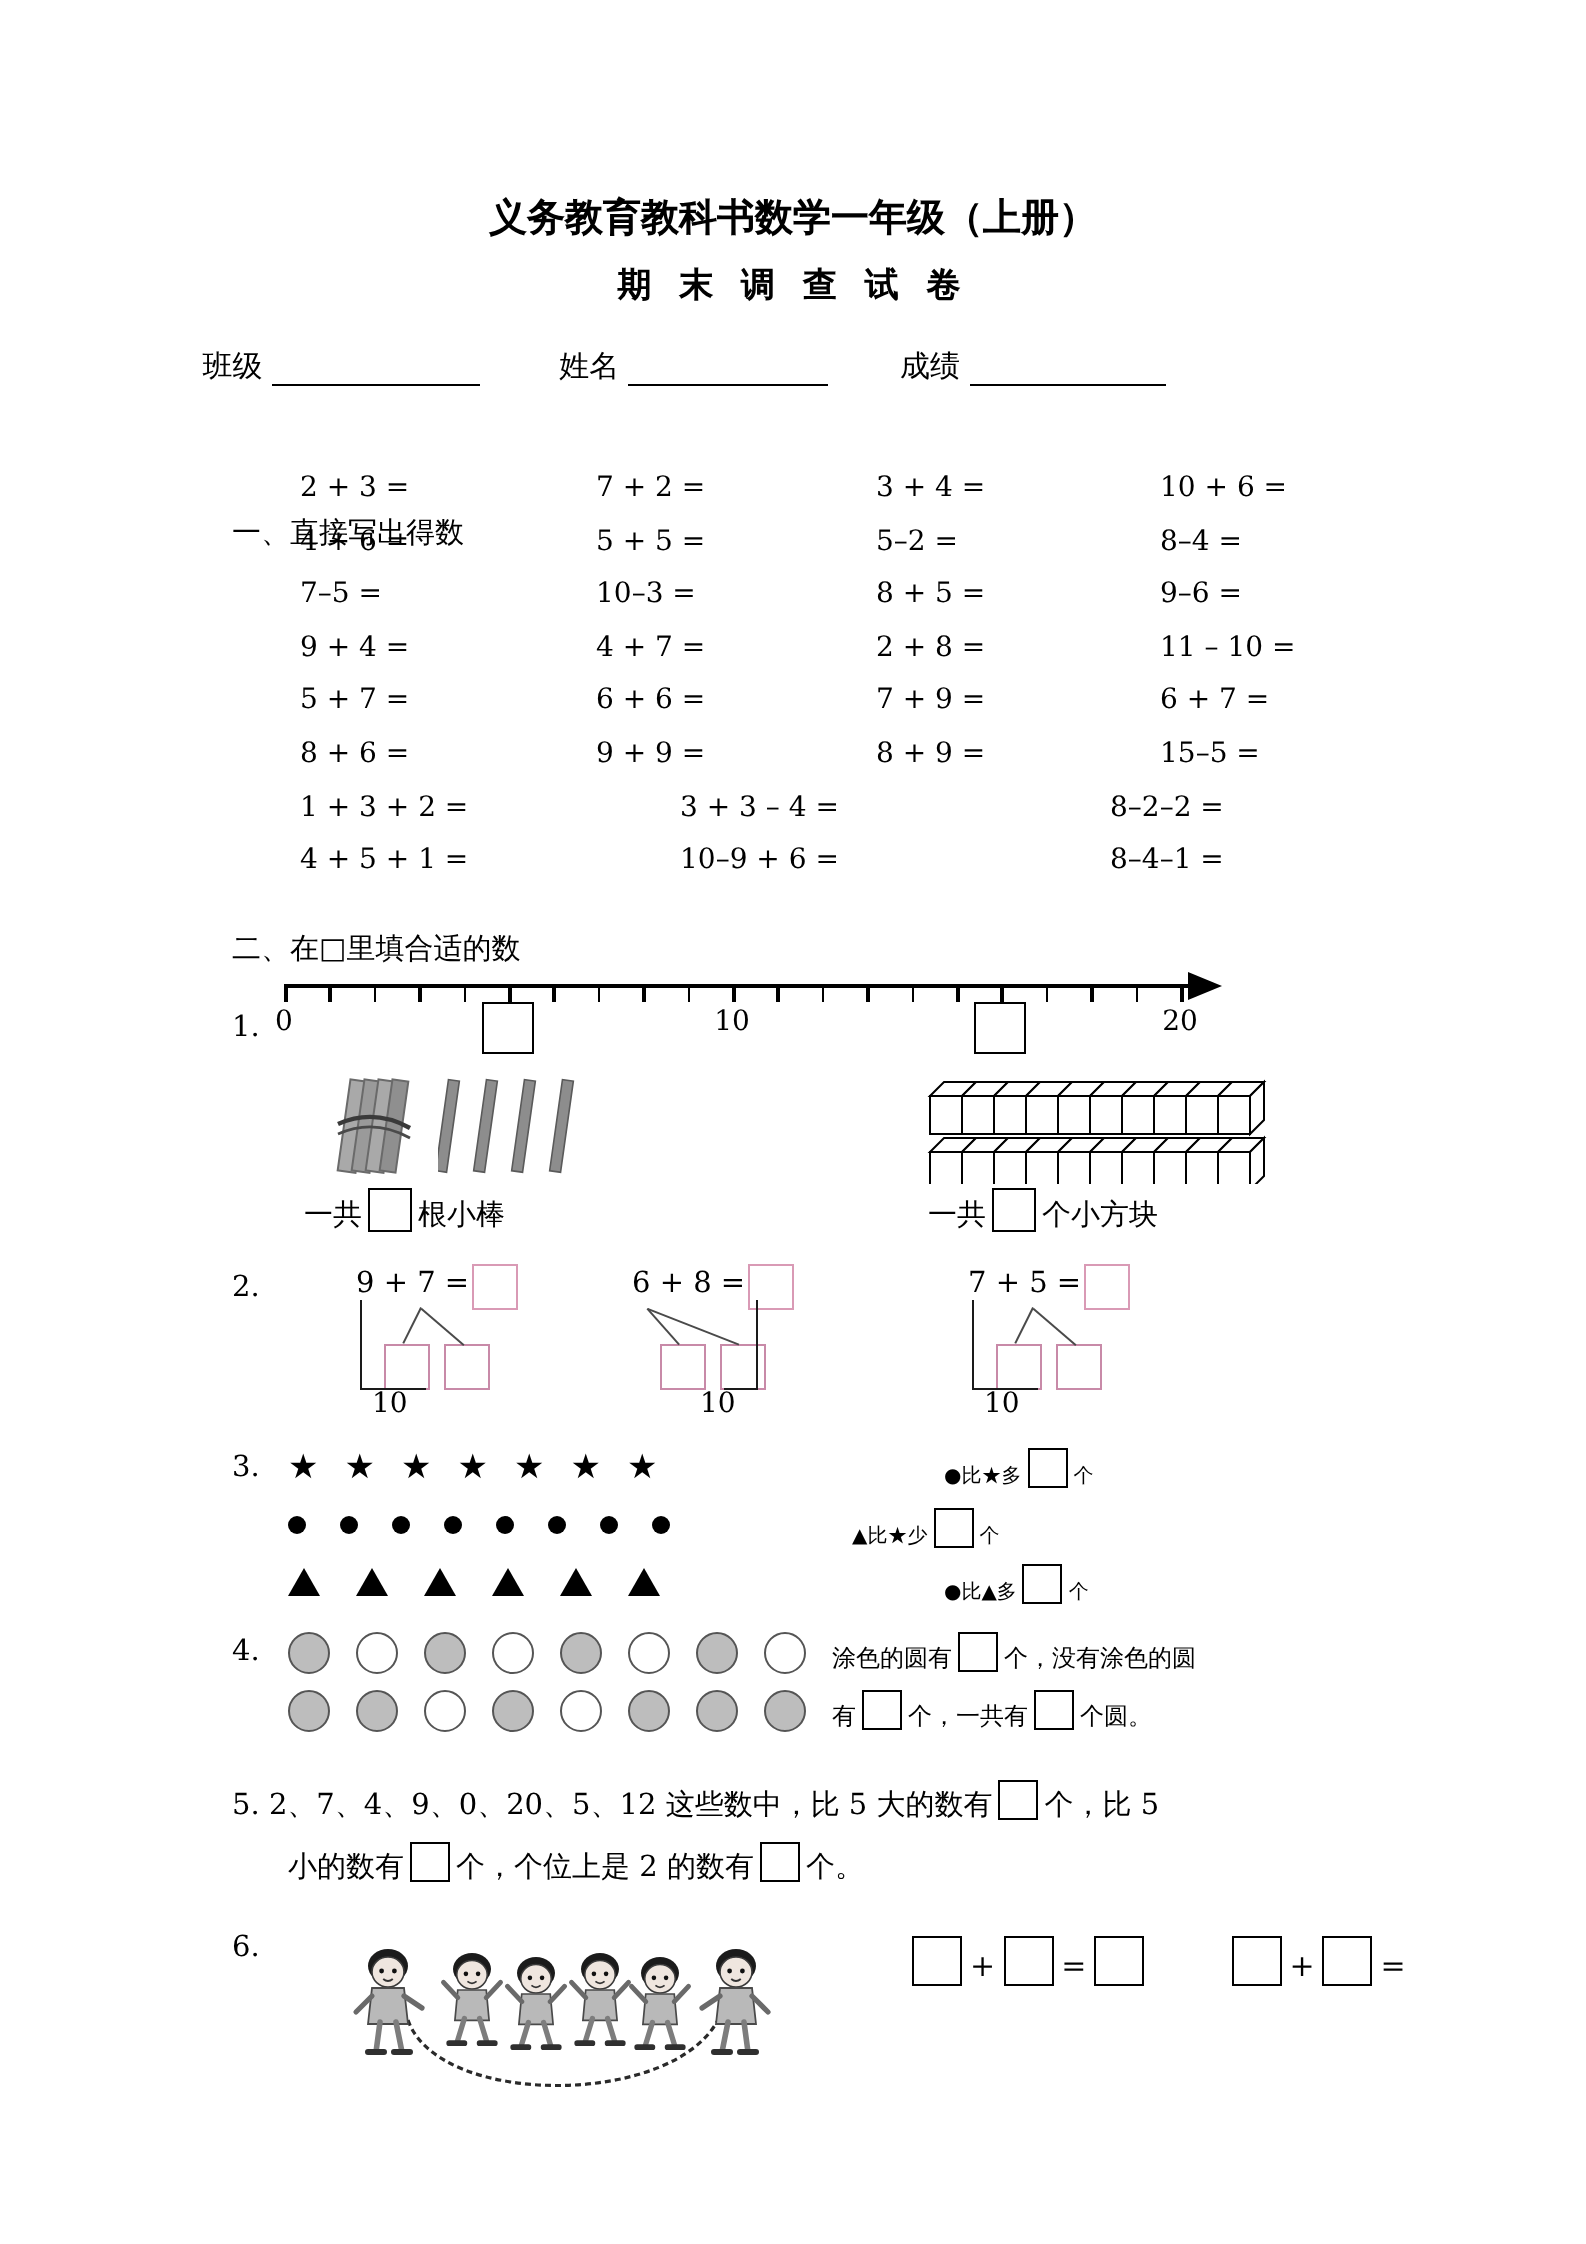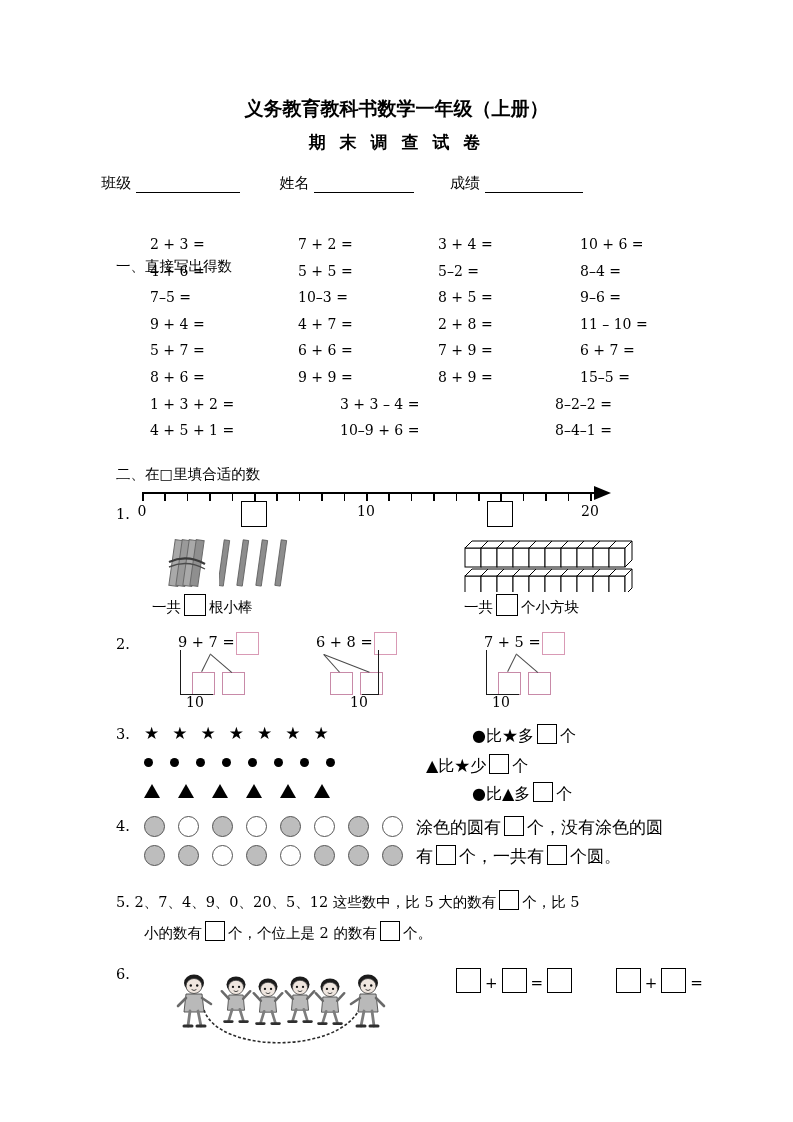--- a/index.html
+++ b/index.html
@@ -109,7 +109,7 @@
     border-left:8px solid transparent; border-right:8px solid transparent;
     border-bottom:14px solid #000; vertical-align:-1px;
   }
-  .cmp { position:absolute; font-size:16px; white-space:nowrap;
+  .cmp { position:absolute; font-size:10px; white-space:nowrap;
          font-family:"DejaVu Serif","Liberation Serif",serif; }
 
   

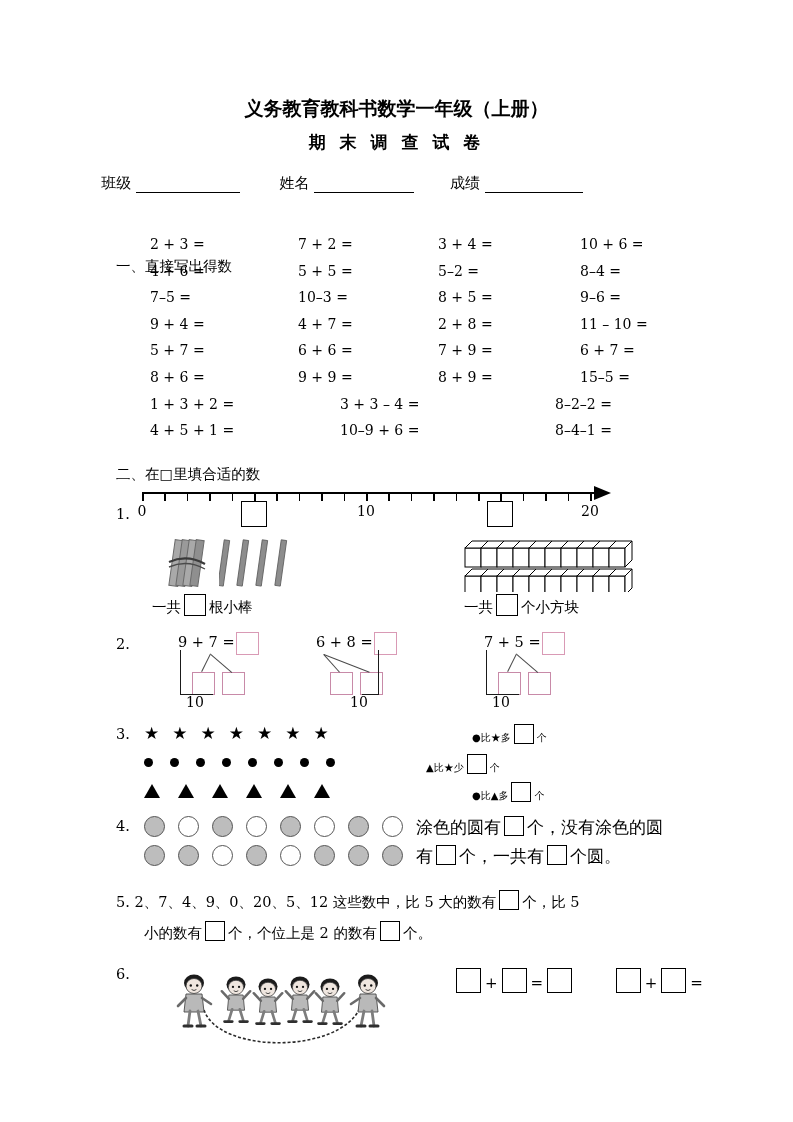--- a/index.html
+++ b/index.html
@@ -121,7 +121,7 @@
     border:1.4px solid #555; background:#fff; margin-right:13px;
   }
   .circ.fill { background:#bdbdbd; }
-  .q4text { position:absolute; left:300px; font-size:17px; white-space:nowrap; }
+  .q4text { position:absolute; left:300px; font-size:12px; white-space:nowrap; }
 
   
   .q5 { position:absolute; left:116px; top:890px; width:580px; }

